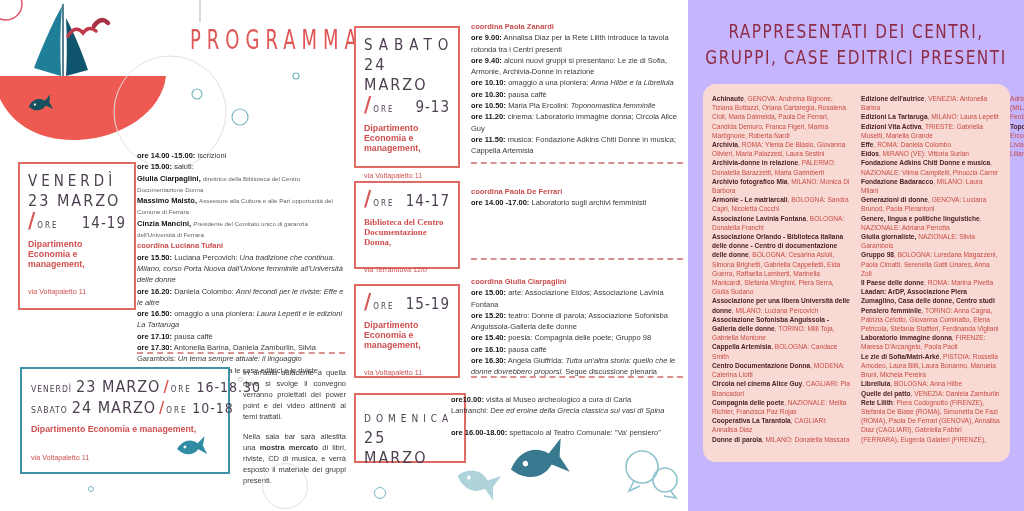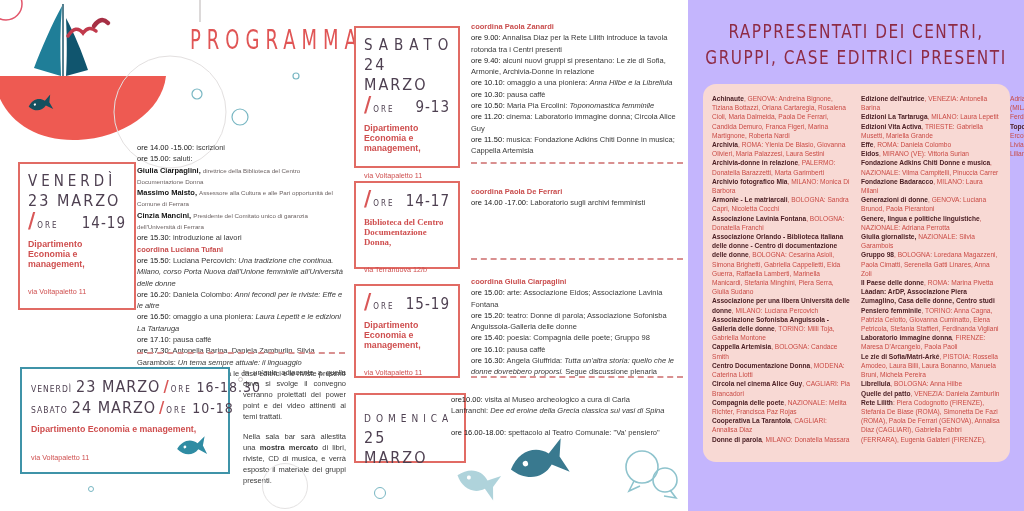--- a/index.html
+++ b/index.html
@@ -34,7 +34,7 @@
 
   
   .events .event{font-size:7.5px;line-height:11.3px;color:#3a3a3a}
-  .events .time{color:#141414;font-weight:normal}
+  .events .time{color:#141414;font-weight:bold}
   .events .pname{color:#141414;font-weight:bold}
   .events .role{font-size:6.2px;color:#6b6262}
   .events .coordina{color:#c94d4d;font-weight:bold}

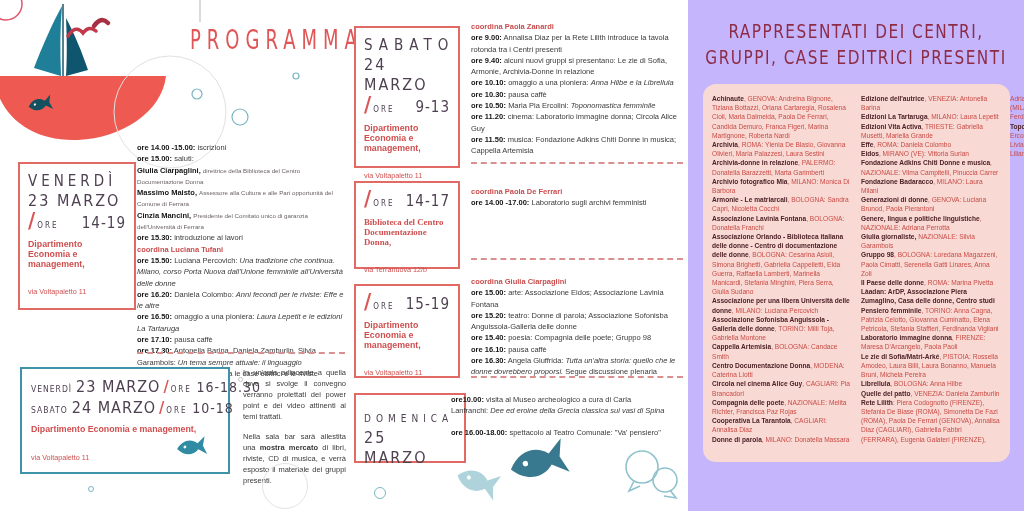--- a/index.html
+++ b/index.html
@@ -107,7 +107,7 @@
   <div class="address" style="font-family:'Liberation Sans',sans-serif">via Voltapaletto 11</div>
 </div>
 
-<div class="abs events" style="left:137px;top:142px;width:209px">
+<div class="abs events" style="left:137px;top:150px;width:209px">
 
 <div class="event">
     

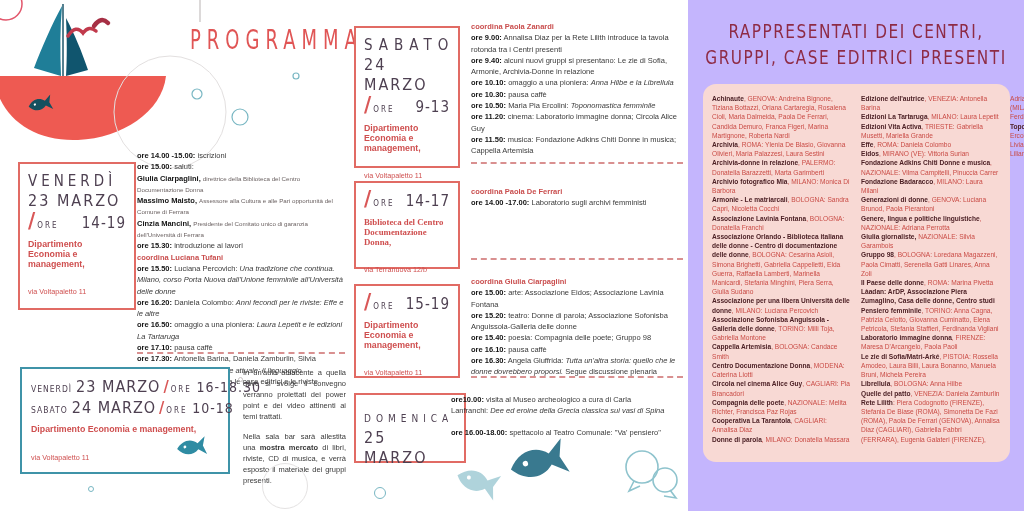--- a/index.html
+++ b/index.html
@@ -151,15 +151,6 @@
     <b class="pname">Cinzia Mancini,</b>
     <span class="role"> Presidente del Comitato unico di garanzia dell'Università di Ferrara</span>
     
-    
-    
-  </div>
-    <div class="event">
-    
-    <b class="time">ore 15.30:</b>
-    
-    
-    <span> introduzione ai lavori</span>
     
     
   </div>

